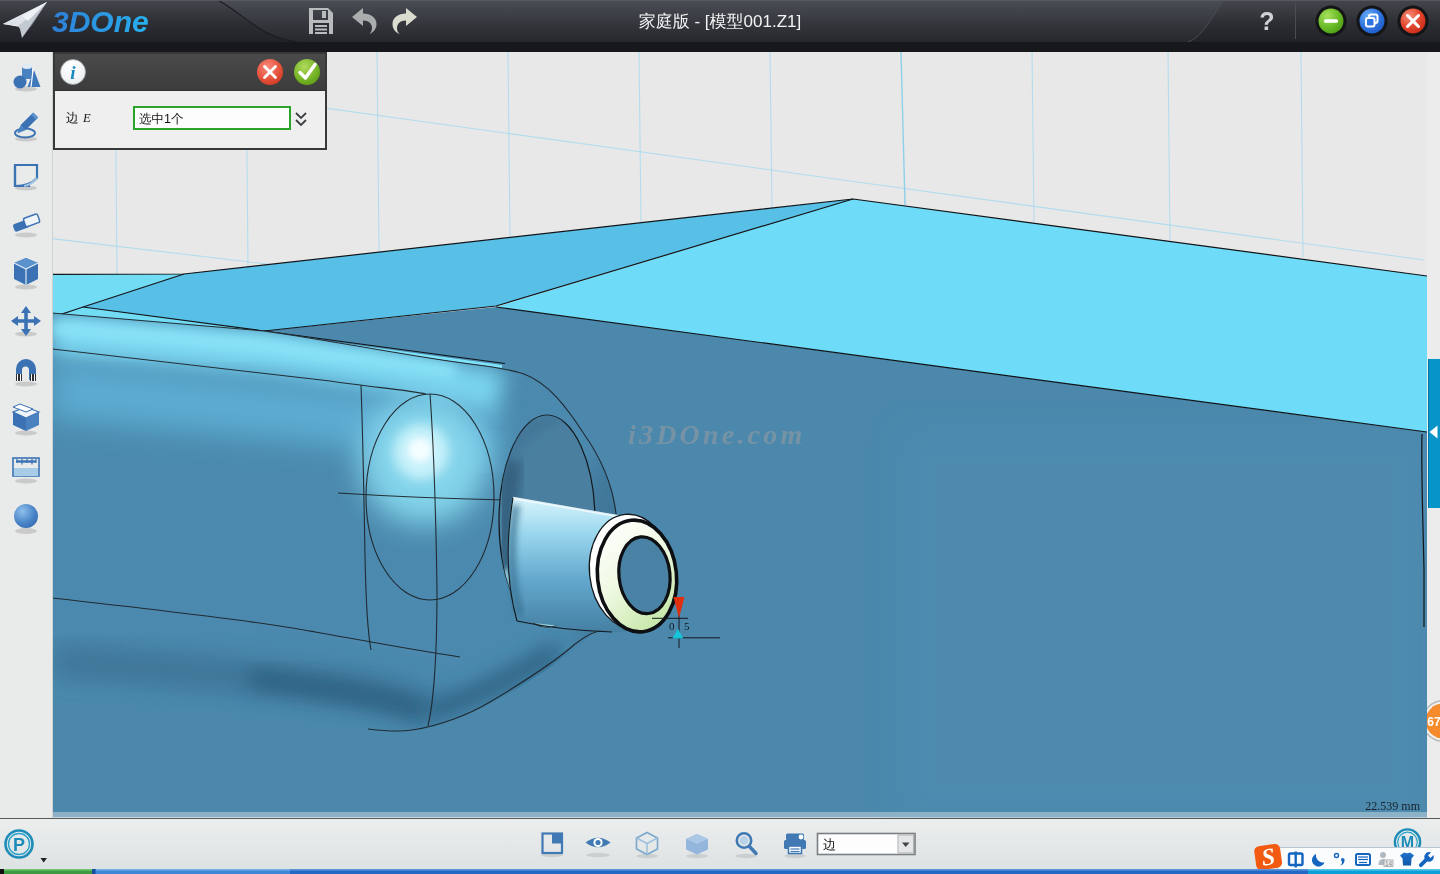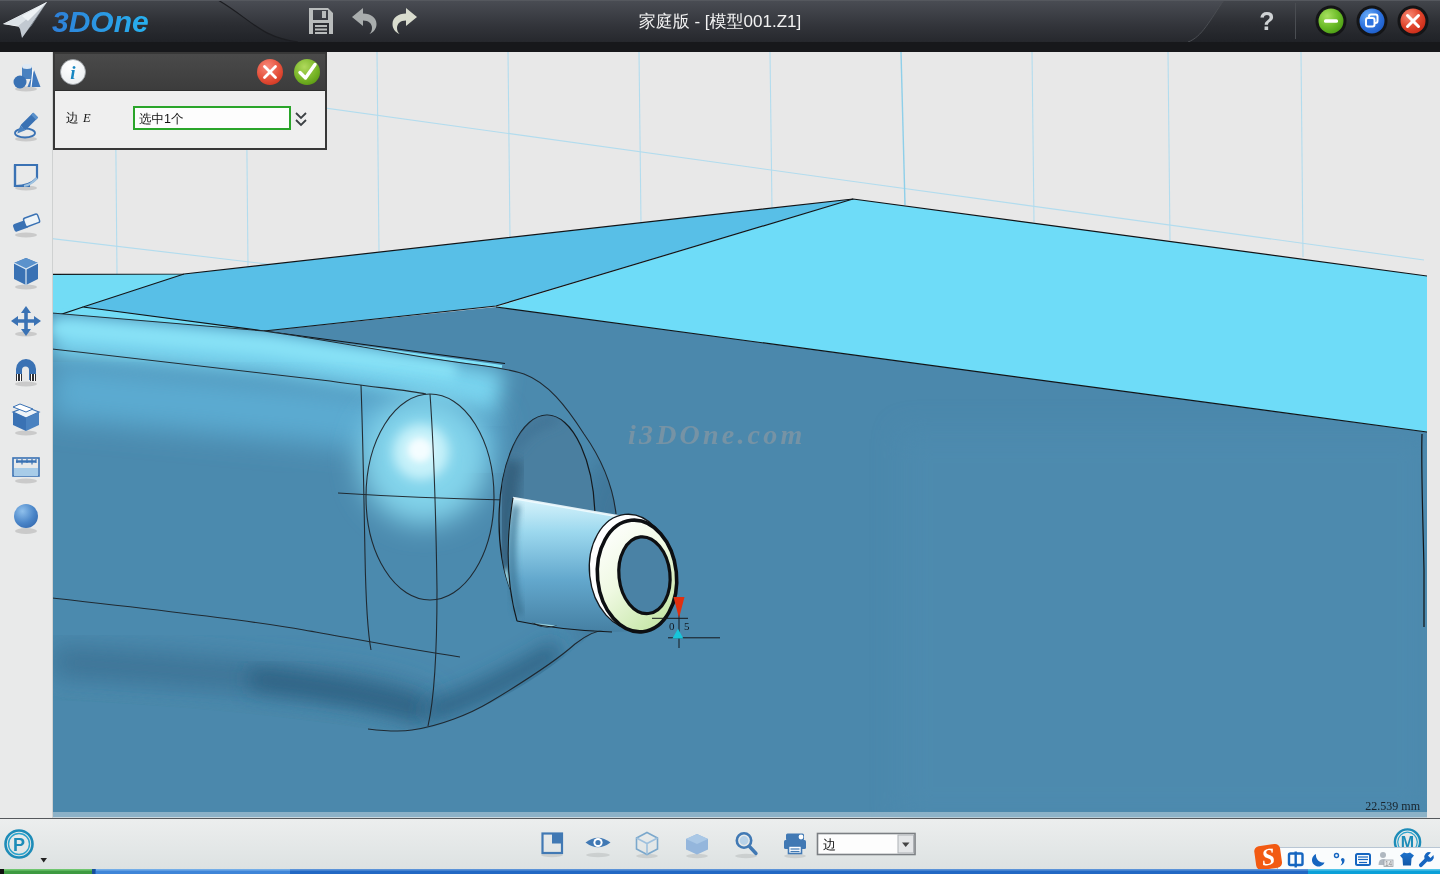--- a/index.html
+++ b/index.html
@@ -165,6 +165,18 @@
     <text x="1420" y="810" font-family="Liberation Serif, serif" font-size="12" fill="#18232b" text-anchor="end">22.539 mm</text>
   </svg>
   </div>
+  <div id="rightcol">
+  <svg width="13" height="766" viewBox="1427 52 13 766">
+    <rect x="1427" y="52" width="13" height="766" fill="#ececec"></rect>
+    <rect x="1428" y="359" width="12" height="149" fill="#0795c9"></rect>
+    <line x1="1428.5" y1="359" x2="1428.5" y2="508" stroke="#0678a4" stroke-width="1"></line>
+    <path d="M1437.5,425.5 L1437.5,438.5 L1429.5,432 Z" fill="#ffffff"></path>
+    <circle cx="1443" cy="721" r="21" fill="#b8b8b8"></circle>
+    <circle cx="1443" cy="721" r="19.5" fill="#f2f2f2"></circle>
+    <circle cx="1443" cy="721" r="17.5" fill="#f68b2c"></circle>
+    <text x="1434" y="726" font-family="Liberation Sans, sans-serif" font-size="12" font-weight="bold" fill="#ffffff" text-anchor="middle">67</text>
+  </svg>
+  </div>
   <div id="titlebar">
   <svg width="1440" height="52" viewBox="0 0 1440 52">
     <defs>

